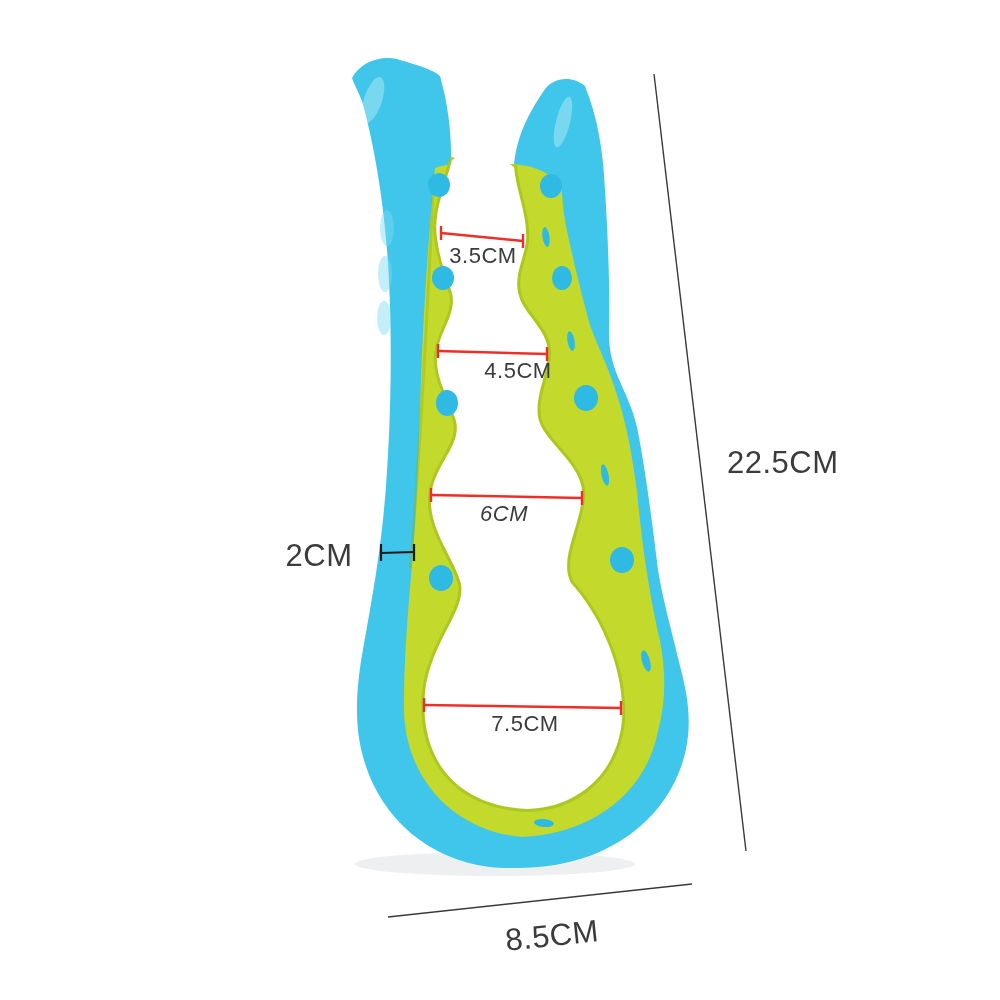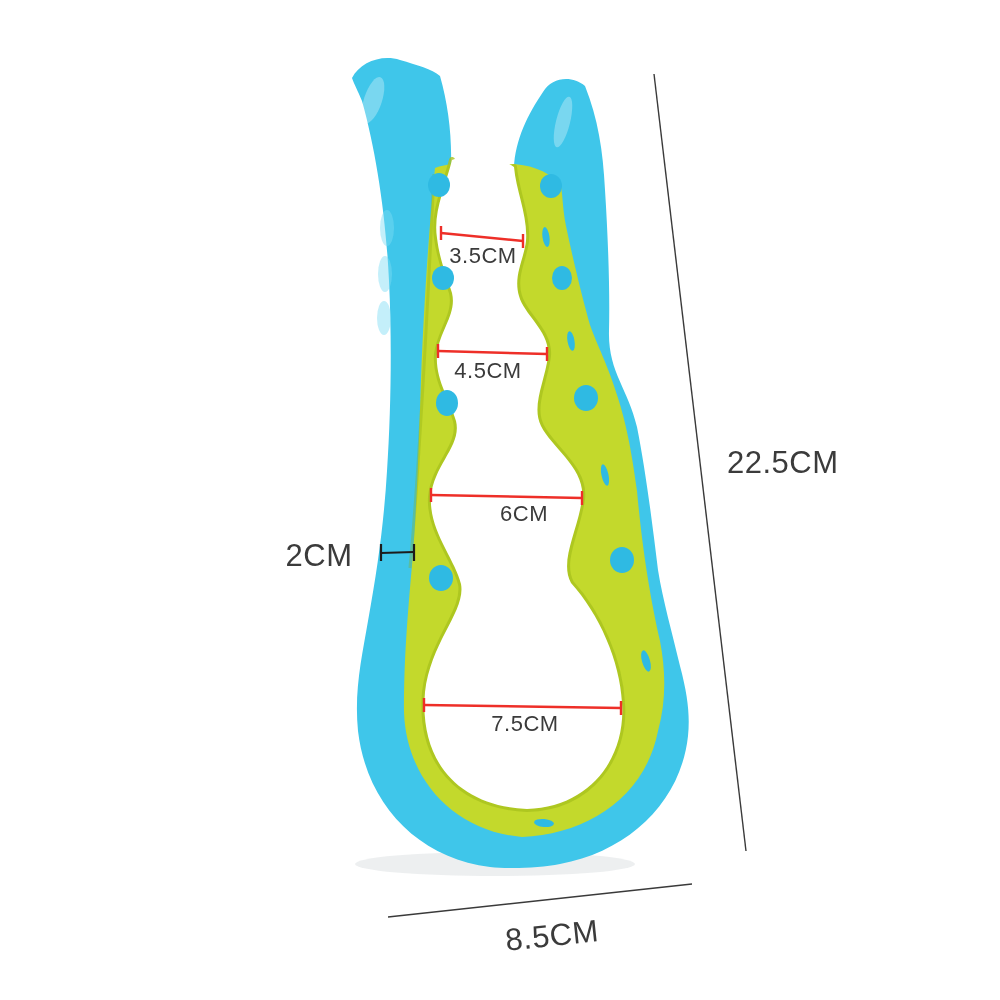--- a/index.html
+++ b/index.html
@@ -200,7 +200,7 @@
 
   <div class="label small" style="left:483px; top:245px;">3.5CM</div>
 
-  <div class="label small" style="left:488px; top:360px;">4.5CM</div>
+  <div class="label small" style="left:518px; top:360px;">4.5CM</div>
 
   <div class="label small" style="left:524px; top:503px;">6CM</div>
 

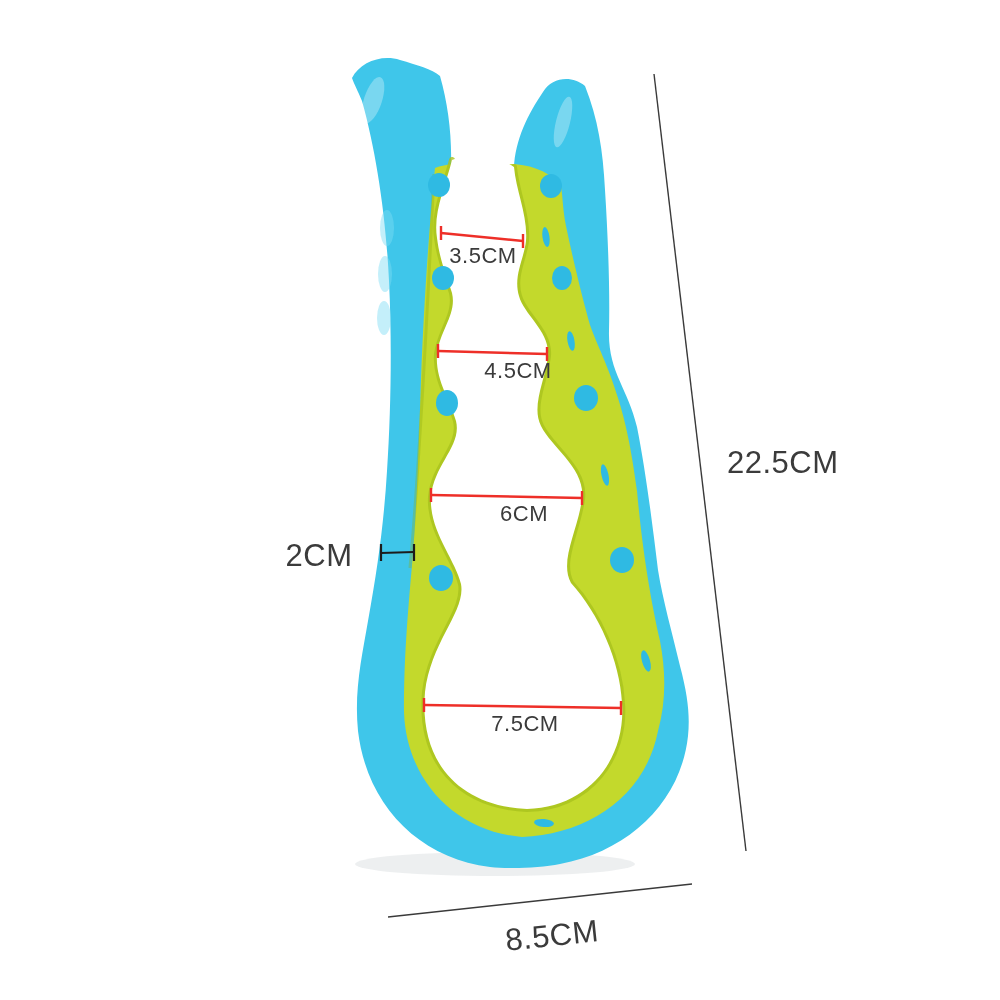--- a/index.html
+++ b/index.html
@@ -202,7 +202,7 @@
 
   <div class="label small" style="left:518px; top:360px;">4.5CM</div>
 
-  <div class="label small" style="left:524px; top:503px;">6CM</div>
+  <div class="label small" style="left:504px; top:503px;font-style:italic;">6CM</div>
 
   <div class="label small" style="left:525px; top:713px;text-align:center;">7.5CM</div>
 

